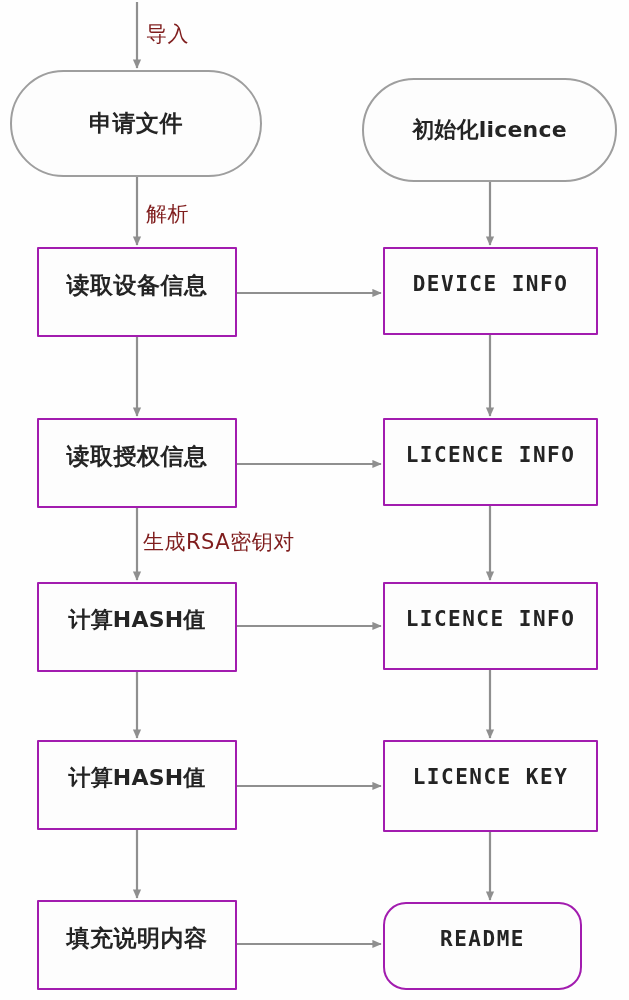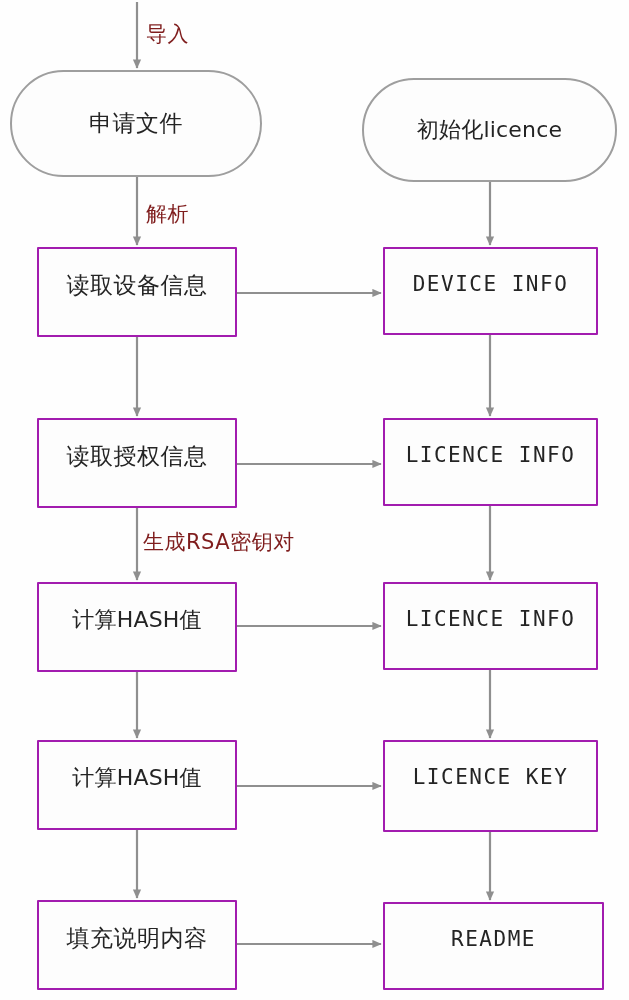--- a/index.html
+++ b/index.html
@@ -33,6 +33,7 @@
     border: 2px solid #a21caf;
     display: flex;
     justify-content: center;
+    font-weight: bold;
   }
   .node.proc {
     border-radius: 1px;

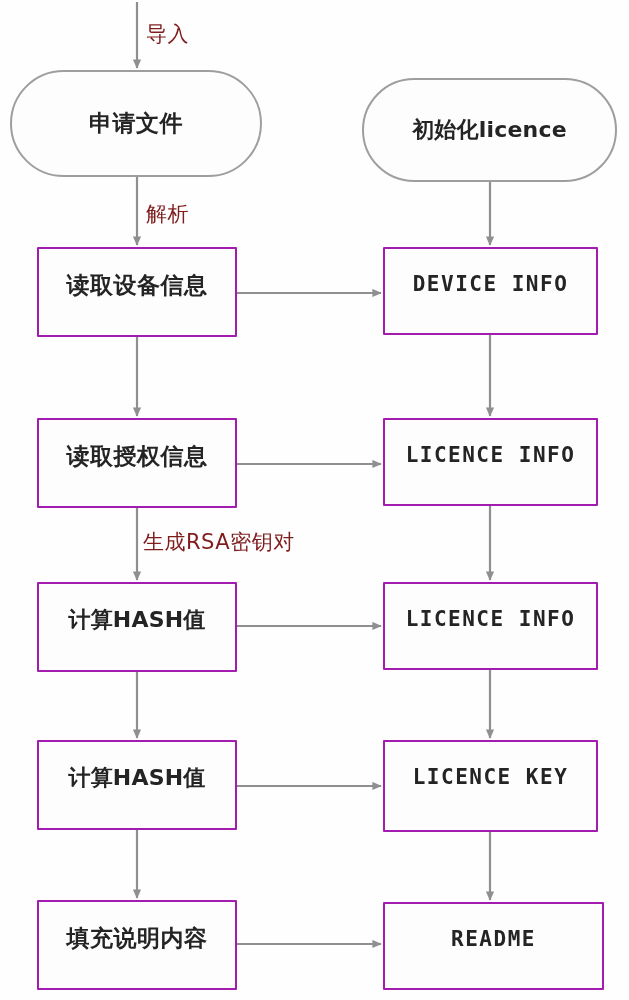--- a/index.html
+++ b/index.html
@@ -159,7 +159,7 @@
     <span class="lbl mono">LICENCE KEY</span>
   </div>
 
-  <div class="node proc" style="left:383px; top:902px; width:221px; height:88px;">
+  <div class="node proc" style="left:383px; top:902px; width:199px; height:88px;border-radius:23px;">
     <span class="lbl mono">README</span>
   </div>
 

